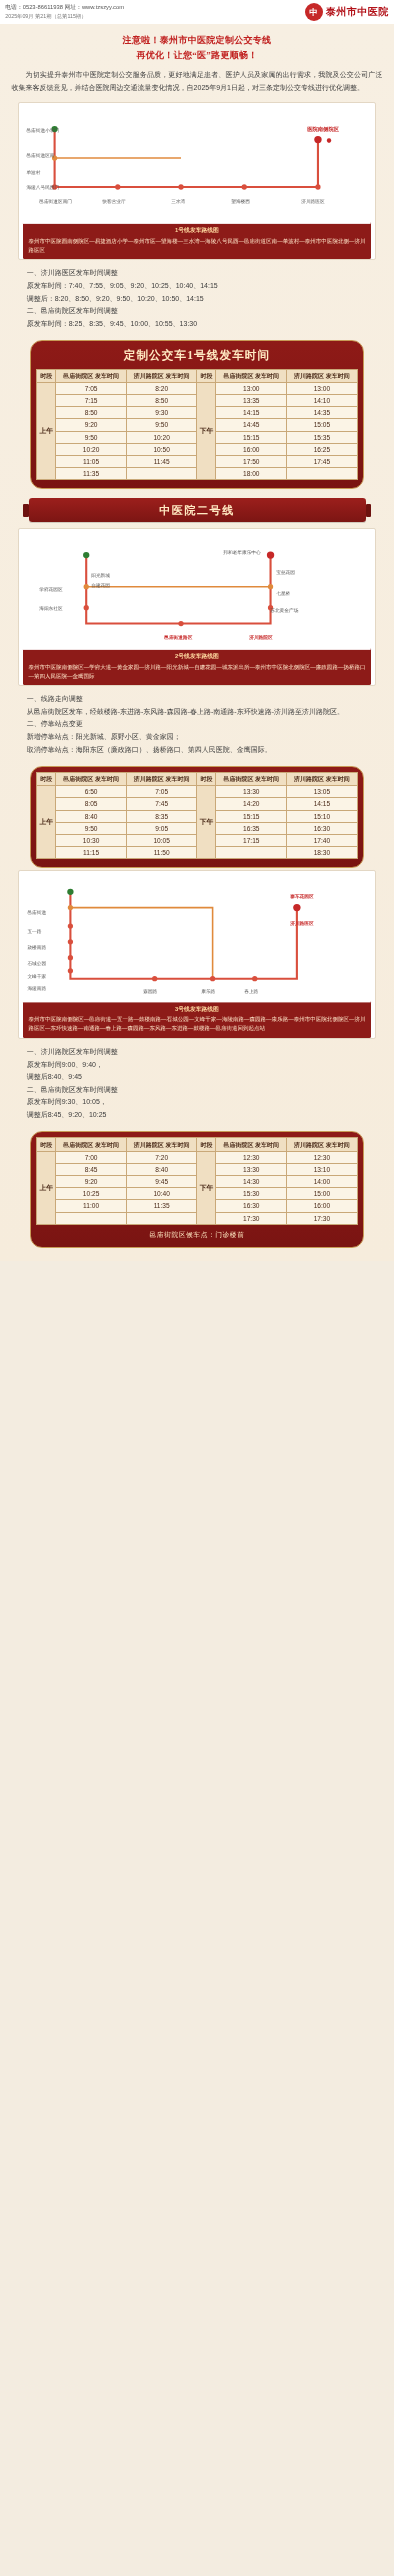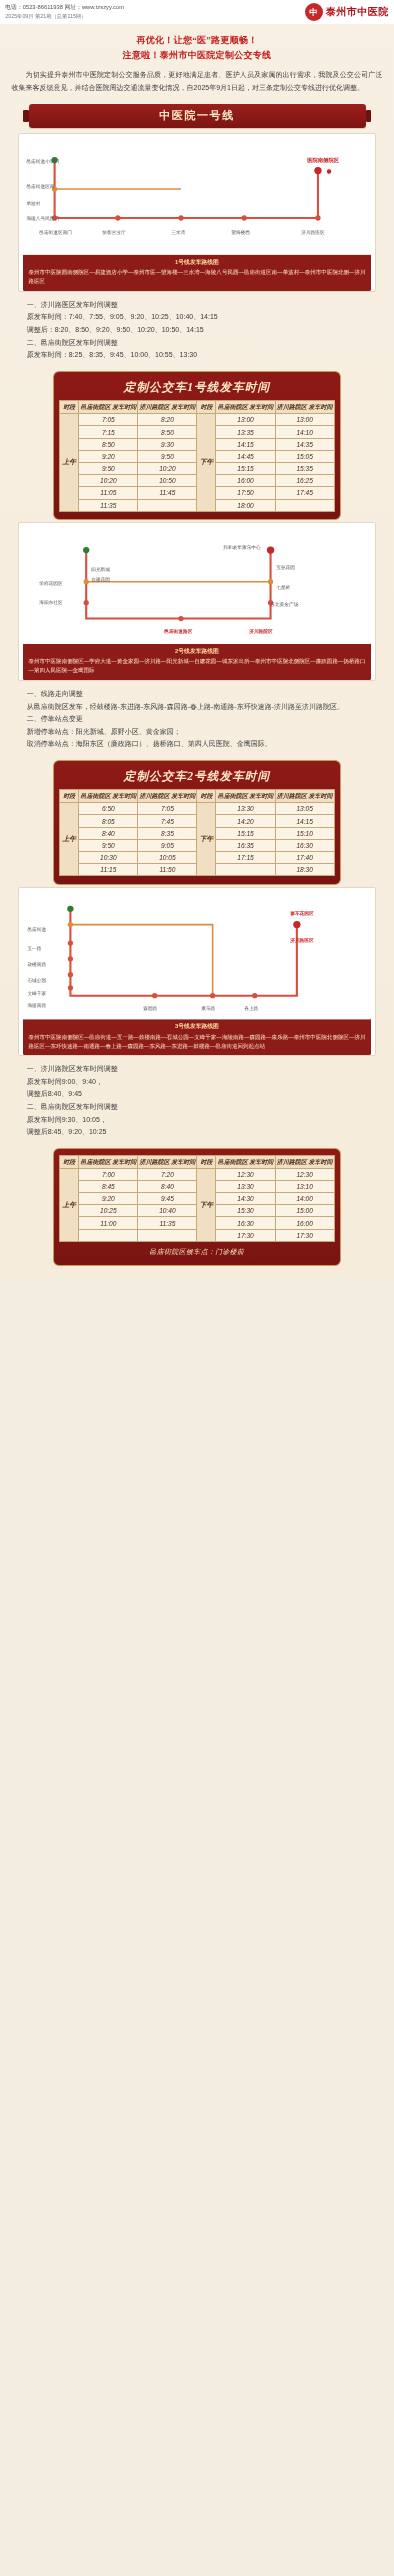--- a/index.html
+++ b/index.html
@@ -181,8 +181,8 @@
   <div class="content">
 
     <div class="headline">
+      <div>注意啦！泰州市中医院定制公交专线</div>
       <div>再优化！让您“医”路更顺畅！</div>
-      <div>注意啦！泰州市中医院定制公交专线</div>
     </div>
 
     <div class="para">为切实提升泰州市中医院定制公交服务品质，更好地满足患者、医护人员及家属的出行需求，我院及公交公司广泛收集来客反馈意见，并结合医院周边交通流量变化情况，自2025年9月1日起，对三条定制公交专线进行优化调整。</div>

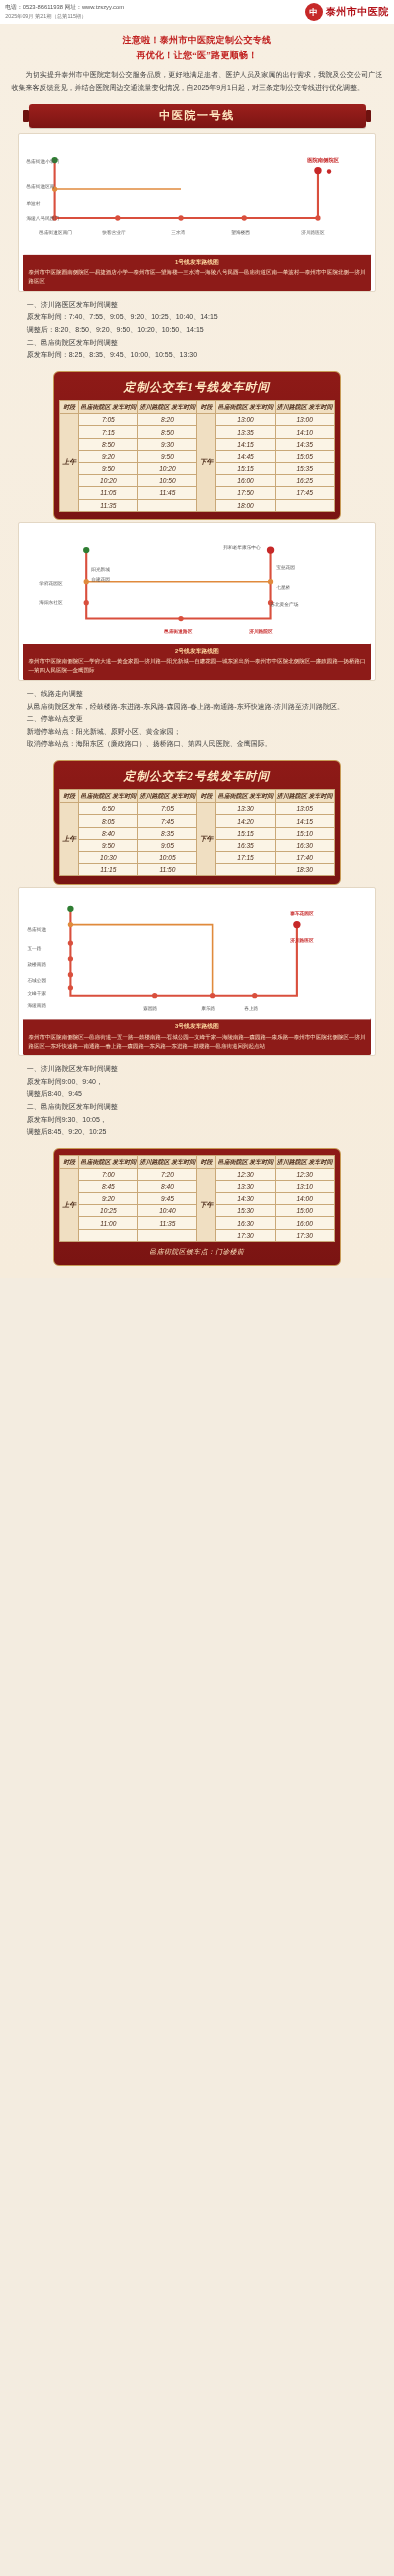--- a/index.html
+++ b/index.html
@@ -187,9 +187,6 @@
 
     <div class="para">为切实提升泰州市中医院定制公交服务品质，更好地满足患者、医护人员及家属的出行需求，我院及公交公司广泛收集来客反馈意见，并结合医院周边交通流量变化情况，自2025年9月1日起，对三条定制公交专线进行优化调整。</div>
 
-    <div class="banner">
-      <span>中医院一号线</span>
-    </div>
 
     <div class="mapcard">
       <svg class="mapsvg" viewBox="0 0 660 220">

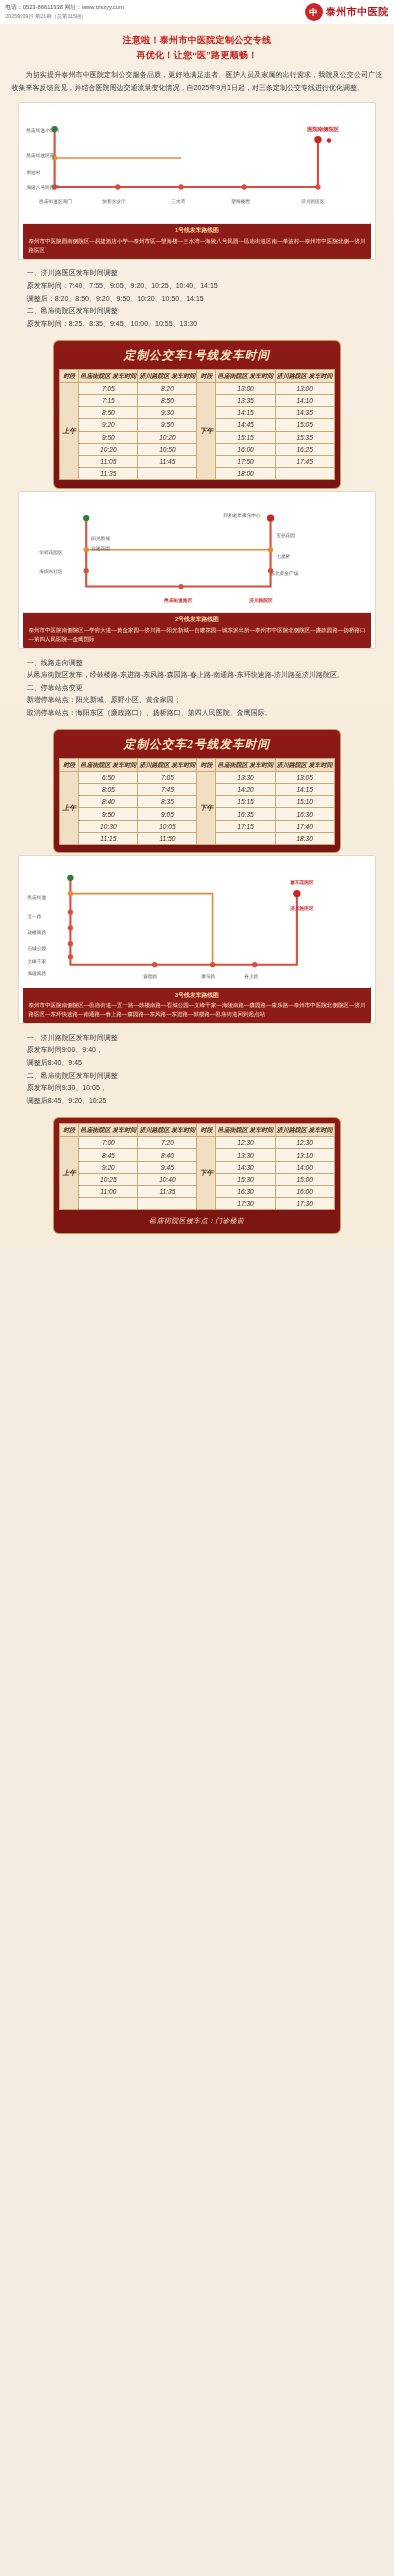--- a/index.html
+++ b/index.html
@@ -137,9 +137,9 @@
 
   
   .tt {
-    width:288px;margin:9.5px auto 2.1px auto;
+    width:334px;margin:9.5px auto 2.1px auto;
     background:linear-gradient(#8e1a17,#7a1412);
-    border:1.1px solid #c79a56;border-radius:6px;padding:5.3px 5.3px 7.4px 5.3px;font-style:italic;
+    border:1.1px solid #c79a56;border-radius:12px;padding:5.3px 5.3px 7.4px 5.3px;
   }
   .tt h3 {
     margin:2.1px 0 5.3px 0;text-align:center;color:#ffe9c2;font-size:11.6px;letter-spacing:1.1px;

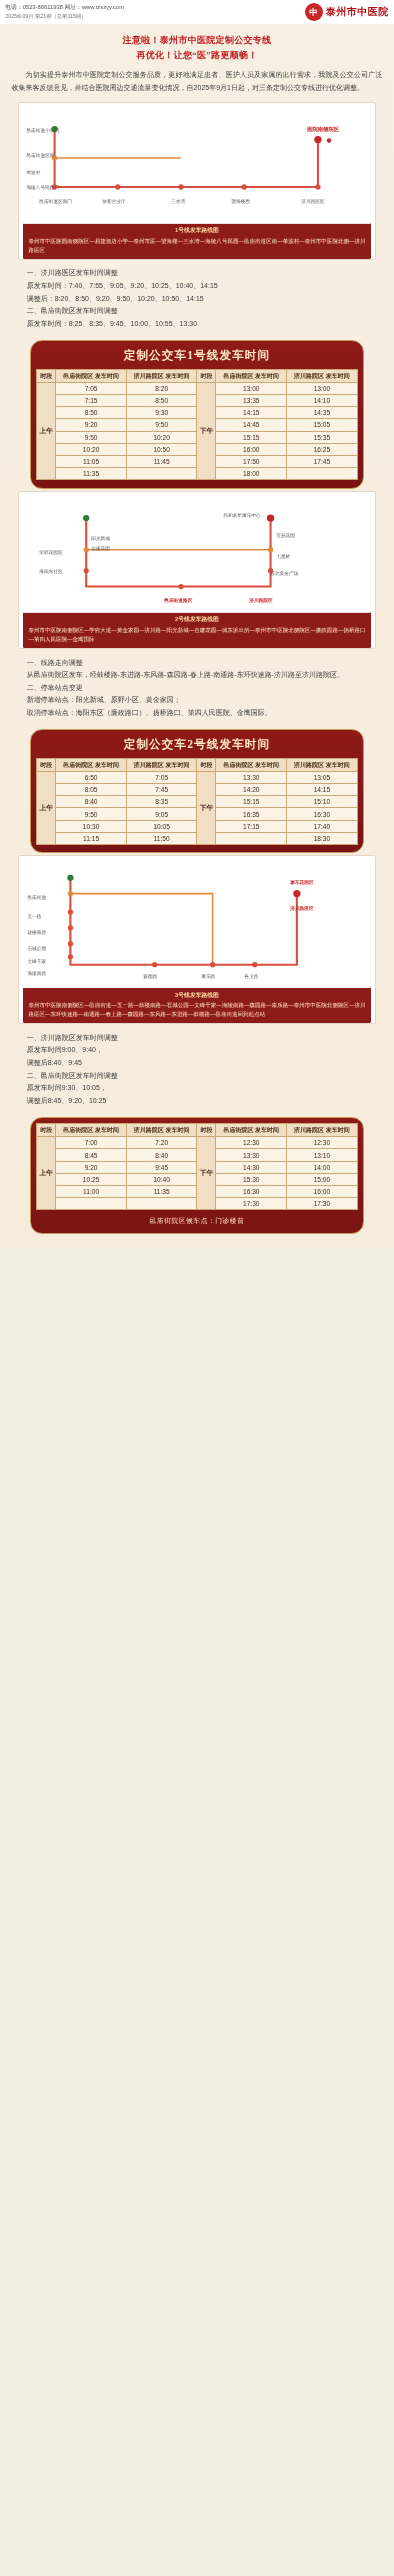--- a/index.html
+++ b/index.html
@@ -301,6 +301,9 @@
       </table>
     </div>
 
+    <div class="banner">
+      <span>中医院二号线</span>
+    </div>
 
     <div class="mapcard">
       <svg class="mapsvg" viewBox="0 0 660 220">

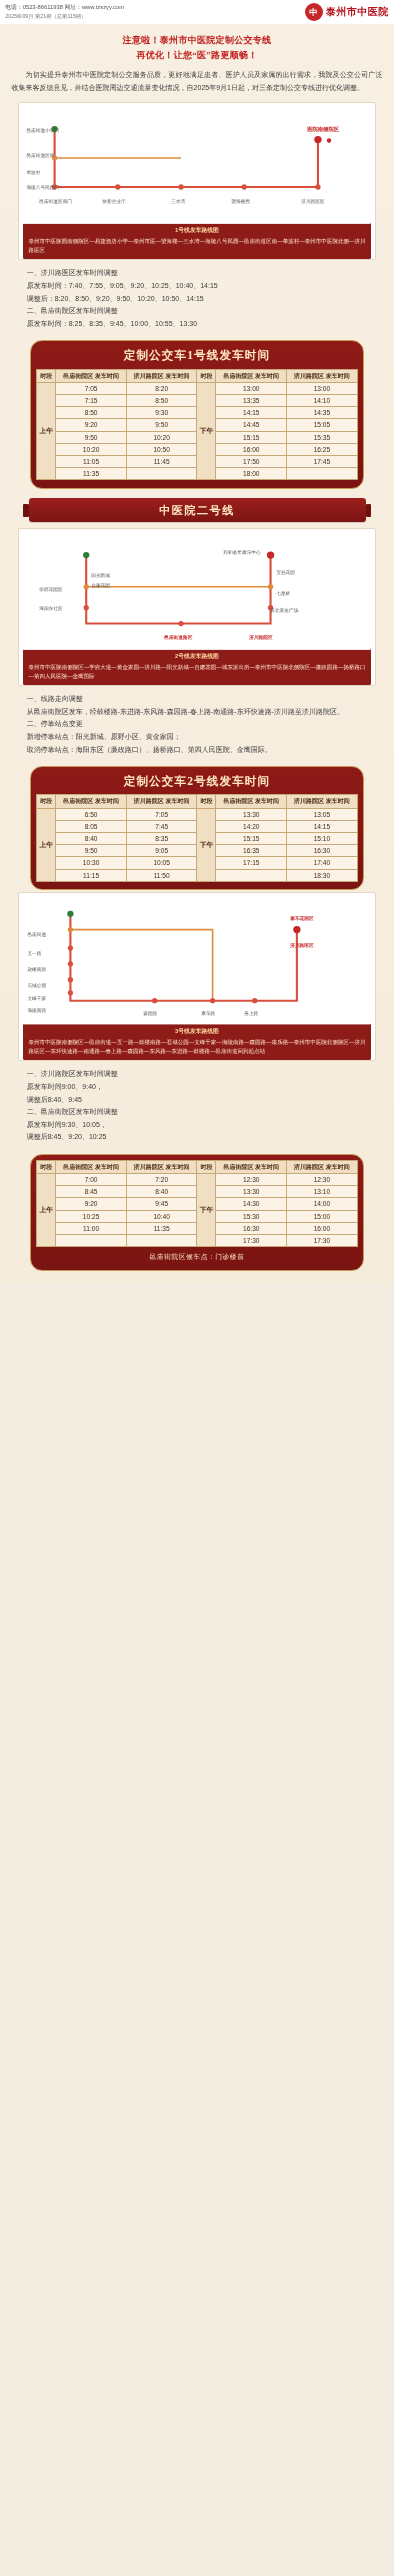--- a/index.html
+++ b/index.html
@@ -345,7 +345,6 @@
     </div>
 
     <div class="tt">
-      <h3>定制公交车2号线发车时间</h3>
       <table class="grid">
         <thead>
           <tr>

